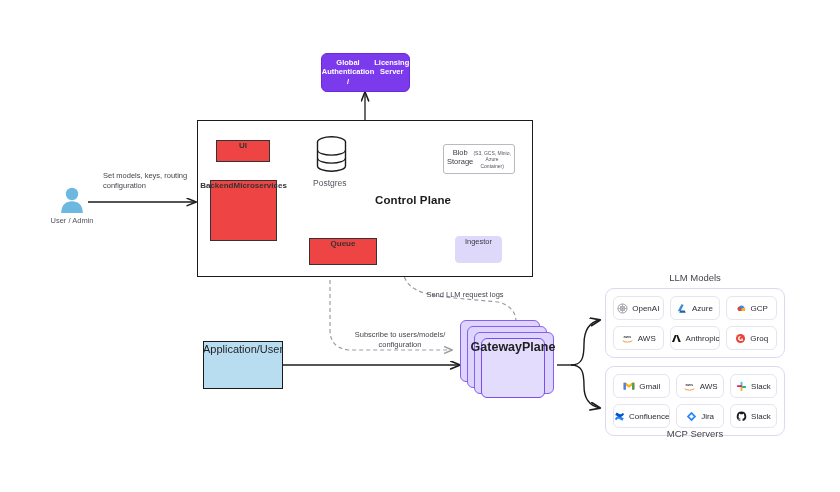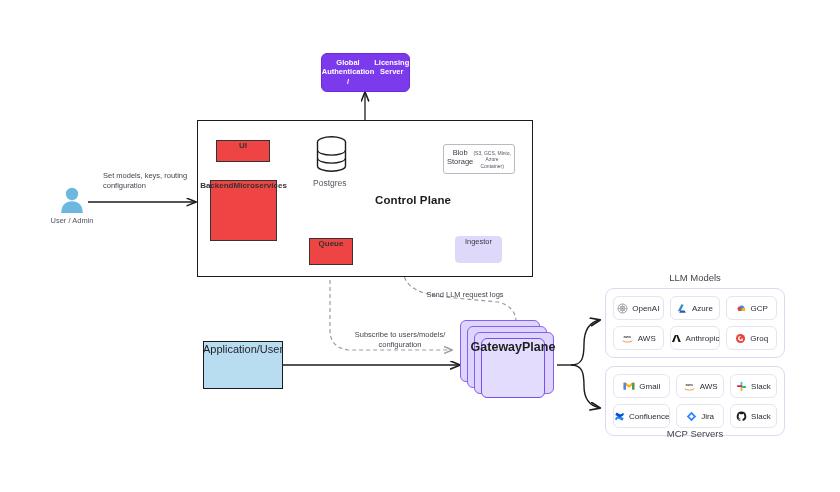--- a/index.html
+++ b/index.html
@@ -251,7 +251,7 @@
   </div>
   <div class="abs pg-label" style="left:313px; top:178px;text-align:right;">Postgres</div>
 
-  <div class="abs box plain-box" style="left:309px; top:238px; width:44px; height:27px;">
+  <div class="abs box plain-box" style="left:309px; top:238px; width:68px; height:27px;">
     <span>Queue</span>
   </div>
 

